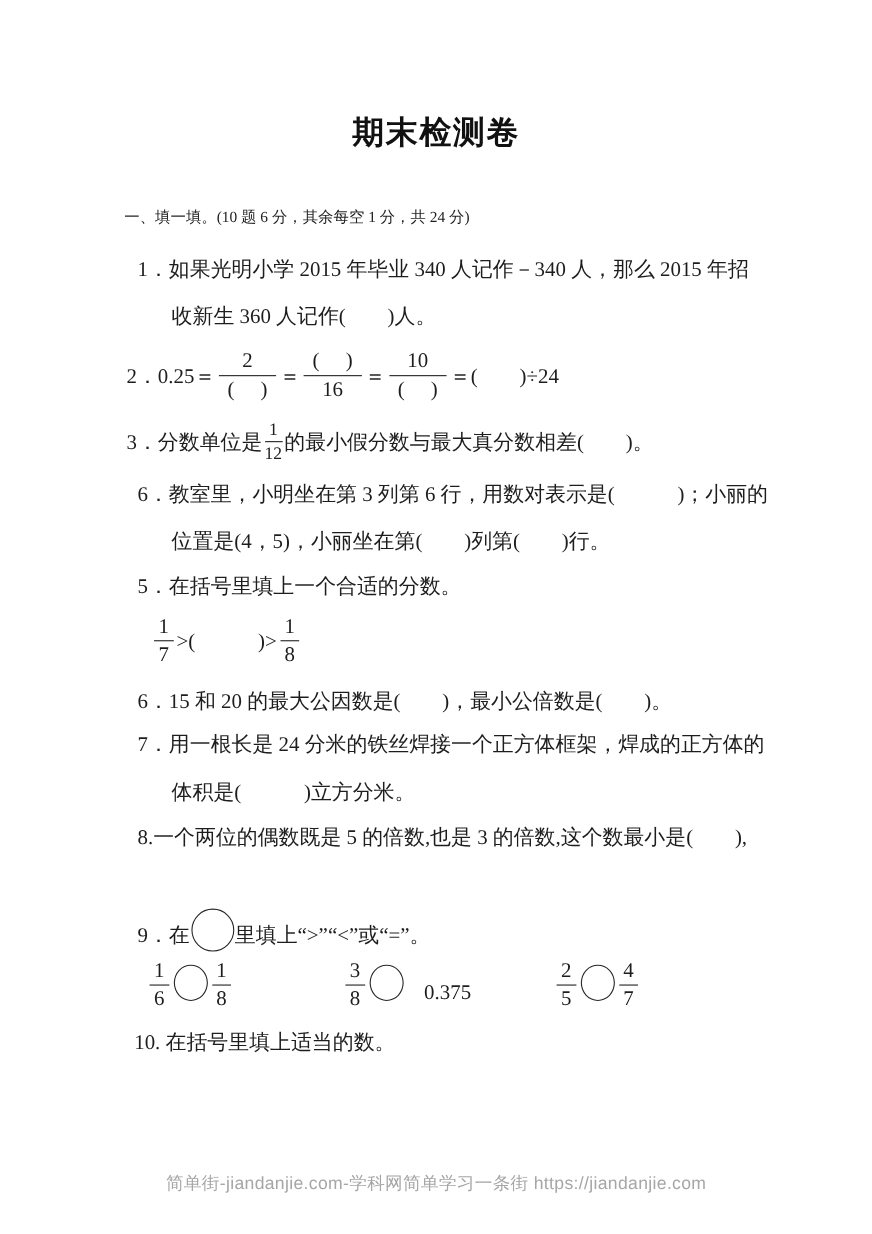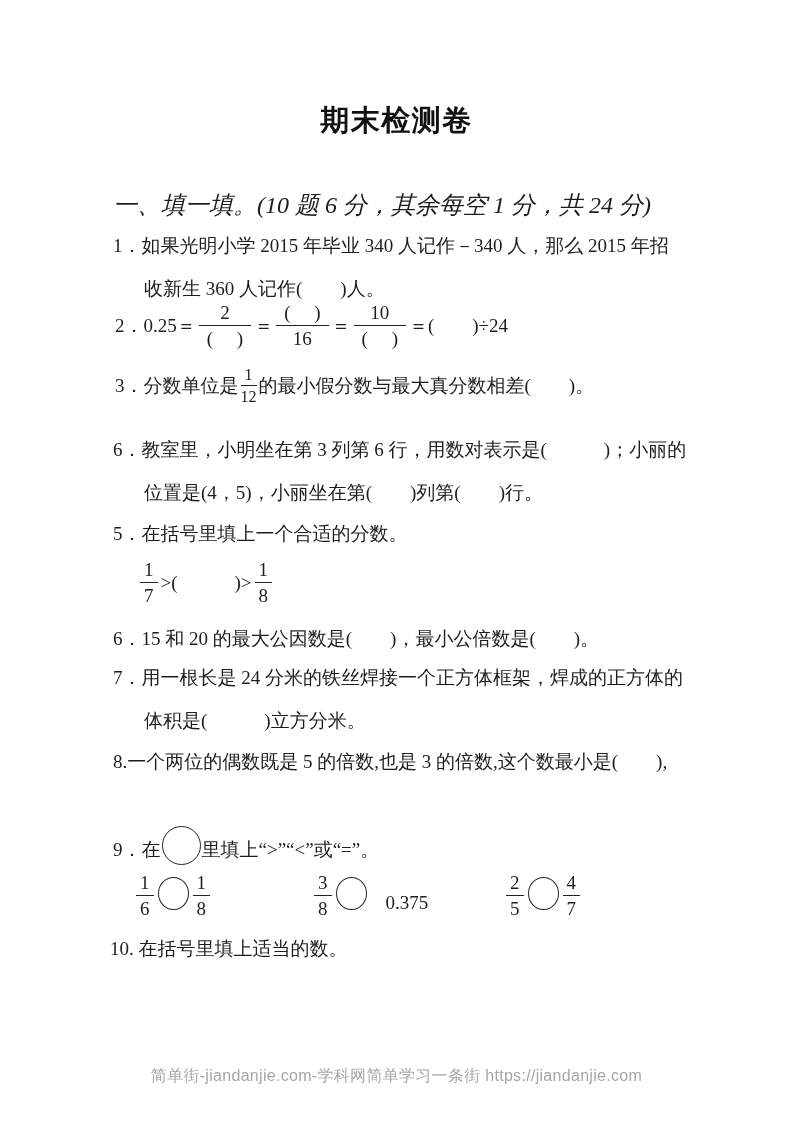--- a/index.html
+++ b/index.html
@@ -14,7 +14,7 @@
     font-family:"Liberation Sans","DejaVu Sans",sans-serif;
     font-weight:800; font-size:29px; letter-spacing:1.5px; color:#111;
   }
-  .section { position:absolute; top:189px; left:113px; font-size:24px;font-style:italic; }
+  .section { position:absolute; top:189px; left:113px; font-size:14px; }
 
   .q { position:absolute; left:113px; width:600px; }
   .line { line-height:26px; white-space:nowrap; }

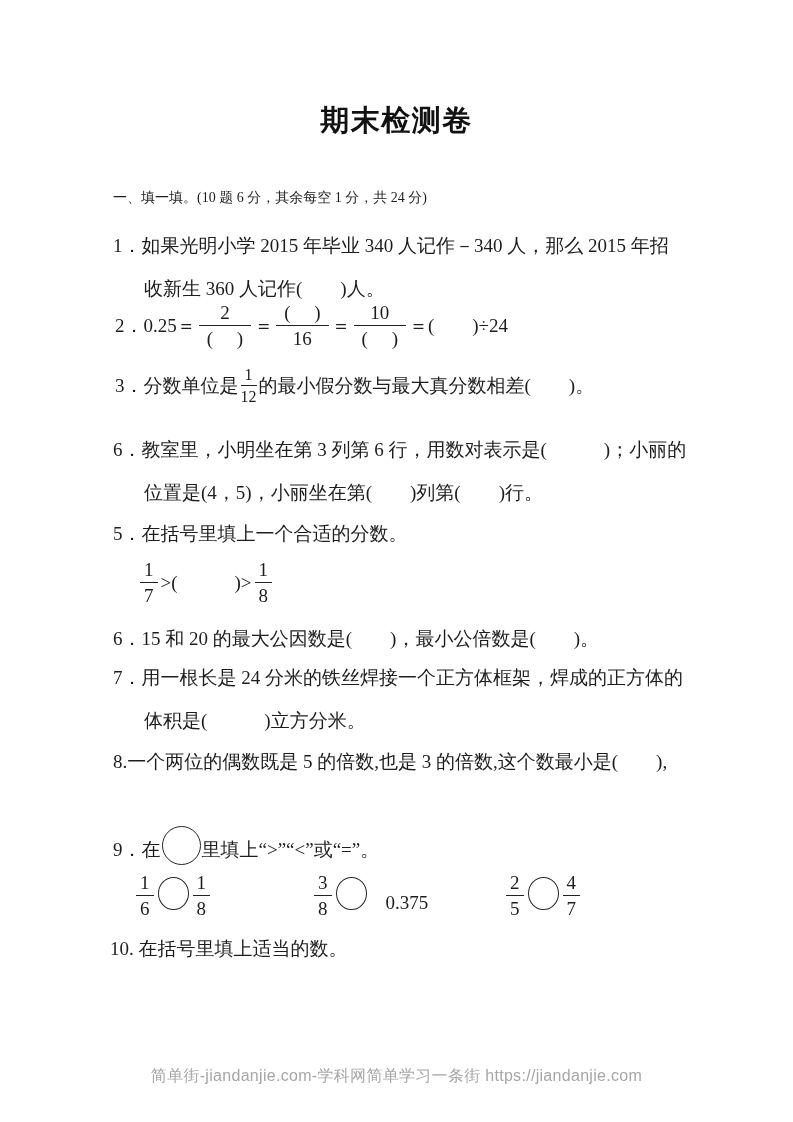--- a/index.html
+++ b/index.html
@@ -17,7 +17,7 @@
   .section { position:absolute; top:189px; left:113px; font-size:14px; }
 
   .q { position:absolute; left:113px; width:600px; }
-  .line { line-height:26px; white-space:nowrap; }
+  .line { line-height:26px; white-space:nowrap;margin-left:12px; }
   .line + .line { margin-top:17px; }
   .cont { padding-left:31px; }
   .cont-sm { padding-left:27px; }

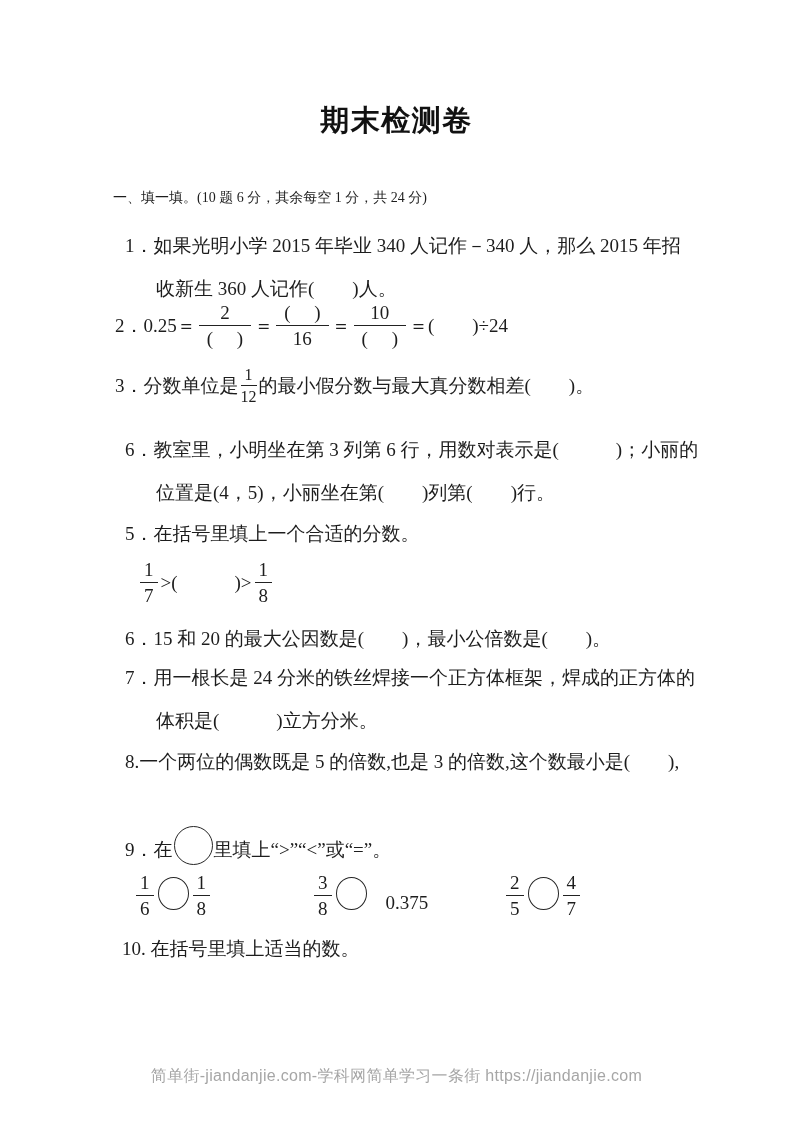--- a/index.html
+++ b/index.html
@@ -22,7 +22,7 @@
   .cont { padding-left:31px; }
   .cont-sm { padding-left:27px; }
 
-  .row { display:flex; align-items:center; white-space:nowrap; }
+  .row { display:flex; align-items:center; white-space:nowrap;margin-top:16px; }
 
   .frac { display:inline-flex; flex-direction:column; align-items:center; line-height:1; margin:0 3px; }
   .frac .fn { padding:0 4px 3px; border-bottom:1.3px solid #222; text-align:center; width:100%; box-sizing:border-box; }

